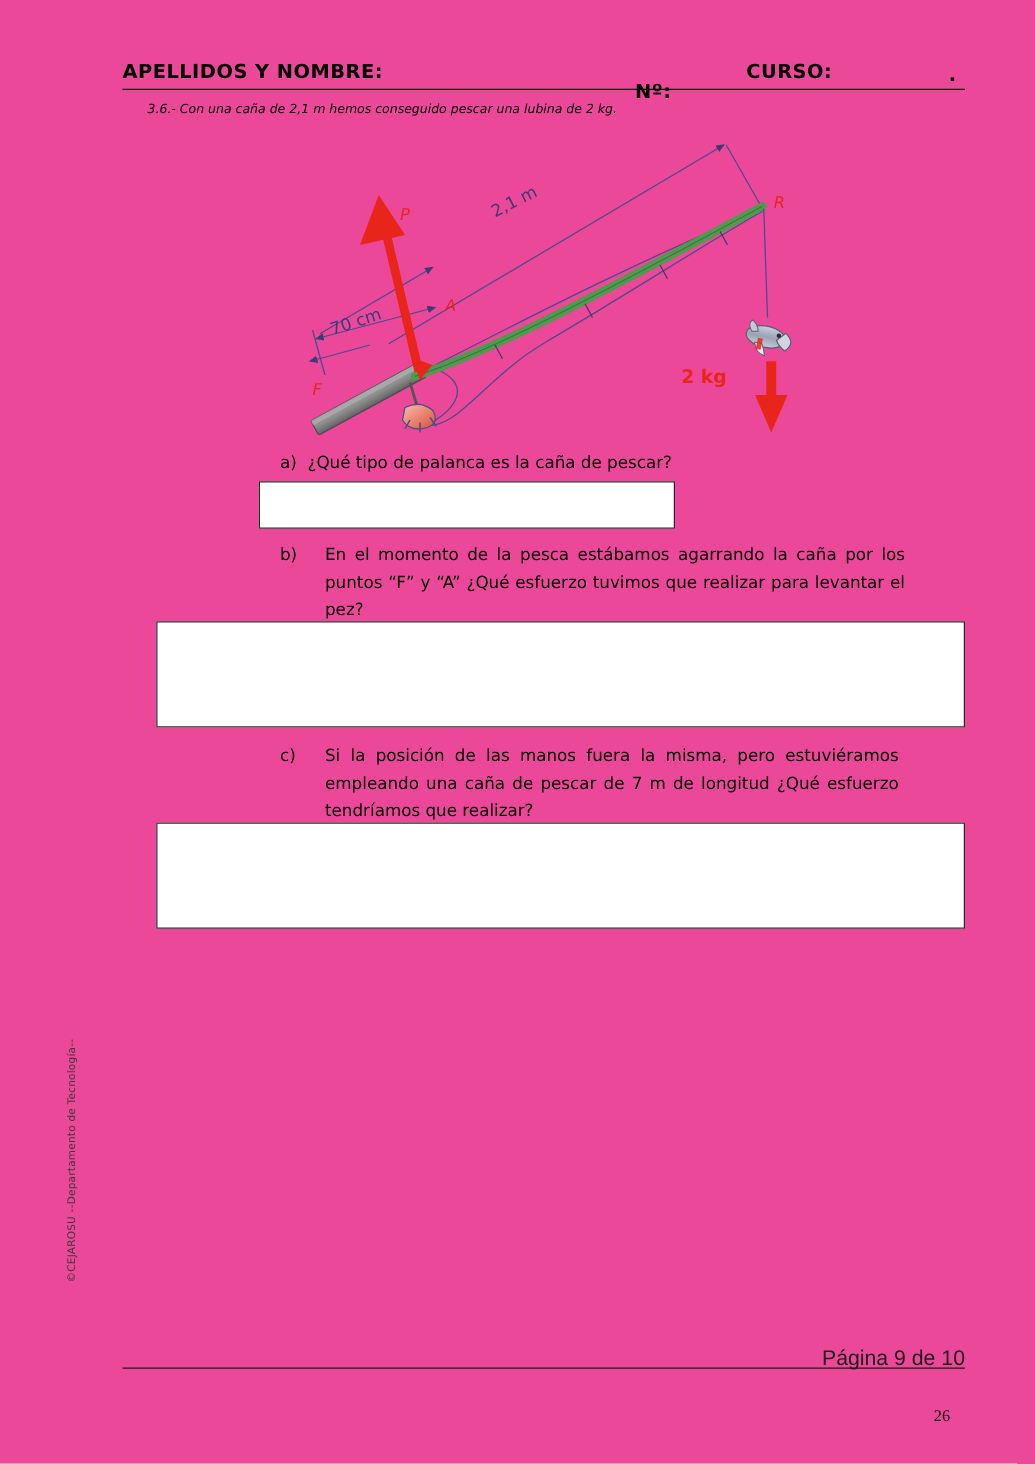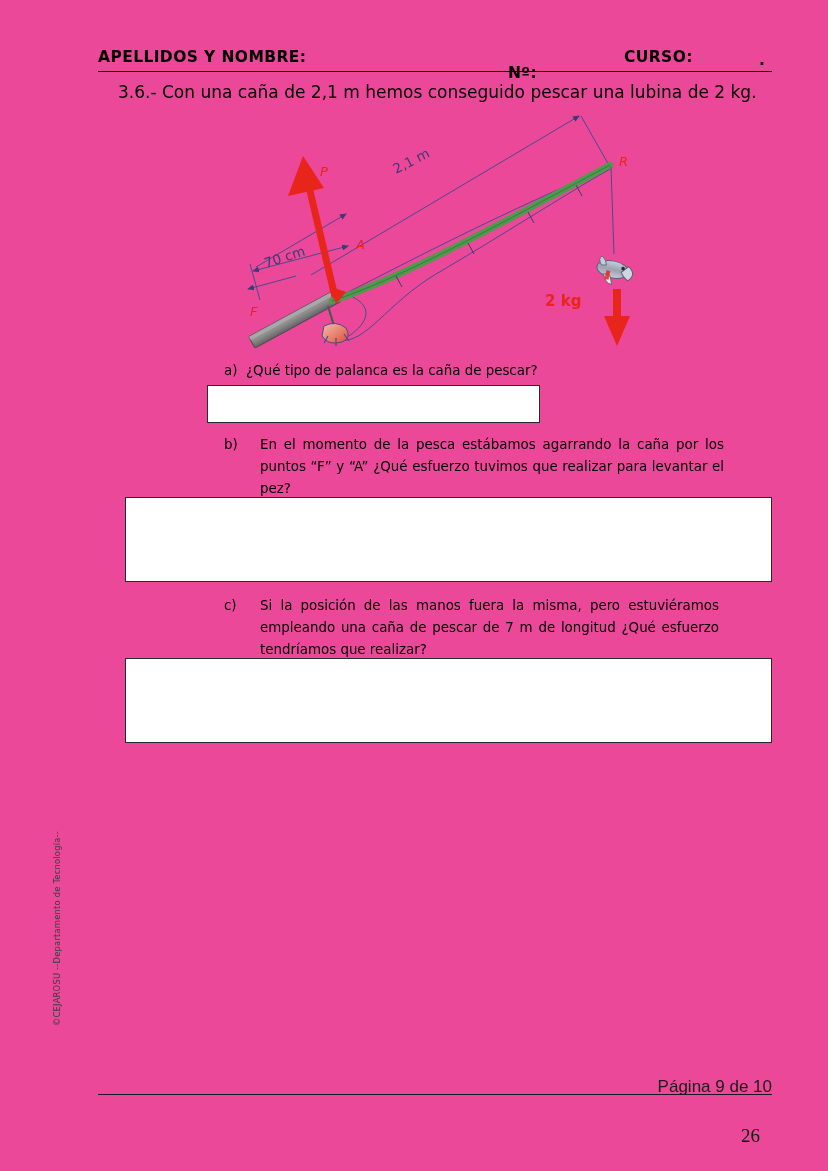--- a/index.html
+++ b/index.html
@@ -39,7 +39,7 @@
   }
   #hdr-apellidos { left: 0px; }
   #hdr-numero { left: 410px; margin-top: 16px; }
-  #hdr-curso { left: 526px; }
+  #hdr-curso { left: 499px; }
   #hdr-dot {
     position: absolute;
     left: 661px;

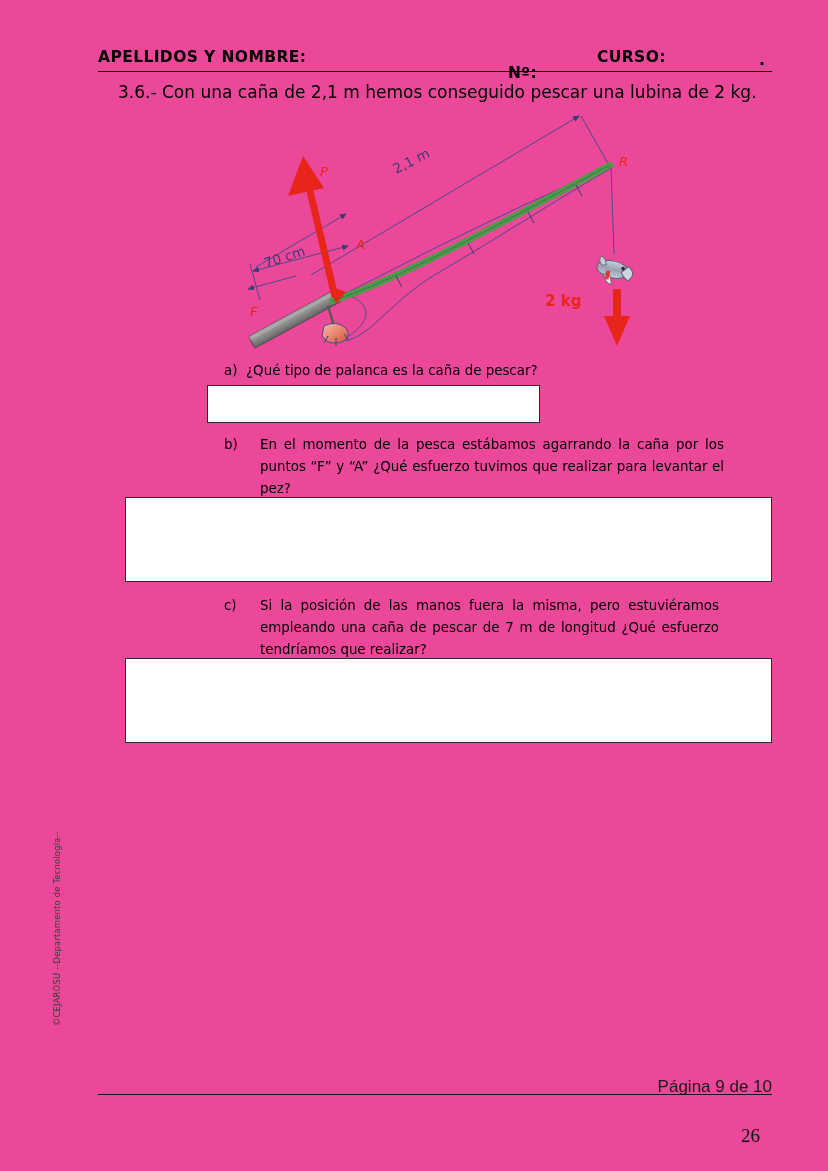--- a/index.html
+++ b/index.html
@@ -63,9 +63,10 @@
     left: 118px;
     top: 82px;
     font-family: "DejaVu Sans", sans-serif;
-    font-size: 17px;
+    font-size: 10px;
     color: #000;
     white-space: nowrap;
+    font-style: italic;
   }
 
   

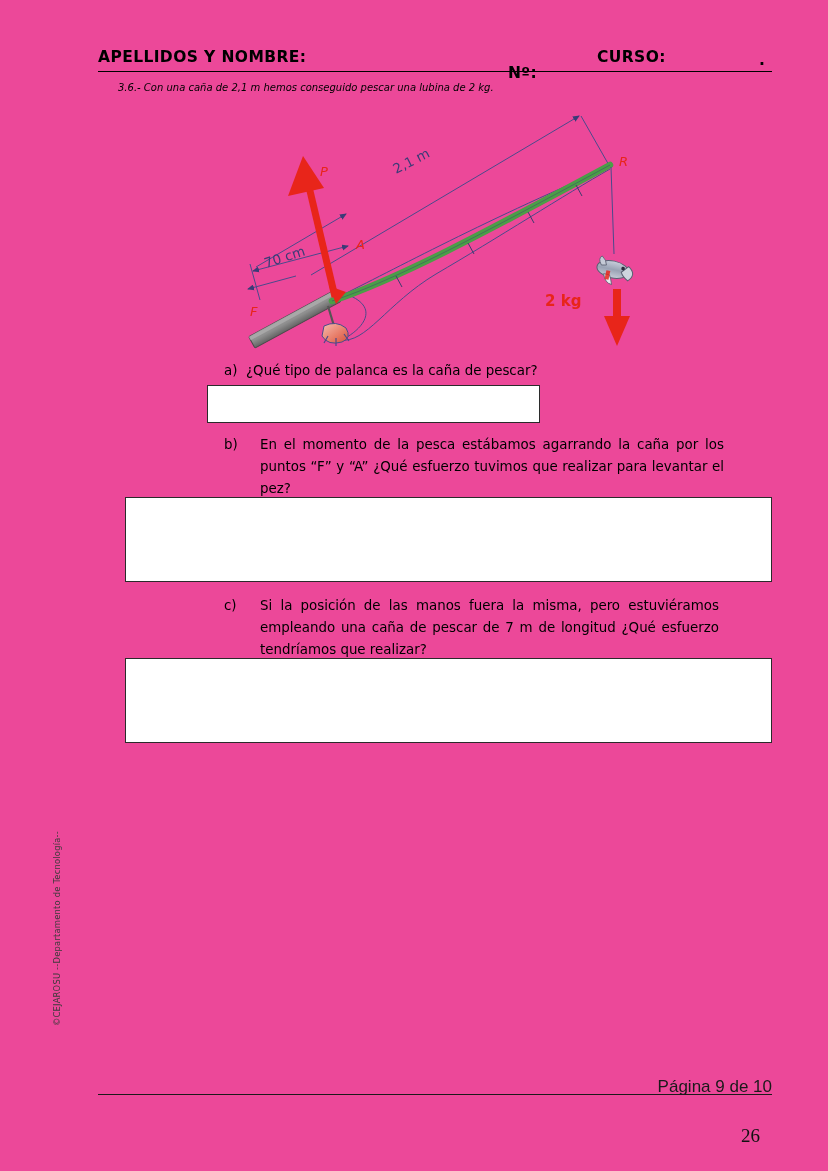--- a/index.html
+++ b/index.html
@@ -157,7 +157,7 @@
     right: 68px;
     top: 1125px;
     font-family: "Liberation Serif", serif;
-    font-size: 19px;
+    font-size: 13px;
     color: #111;
   }
 </style>

